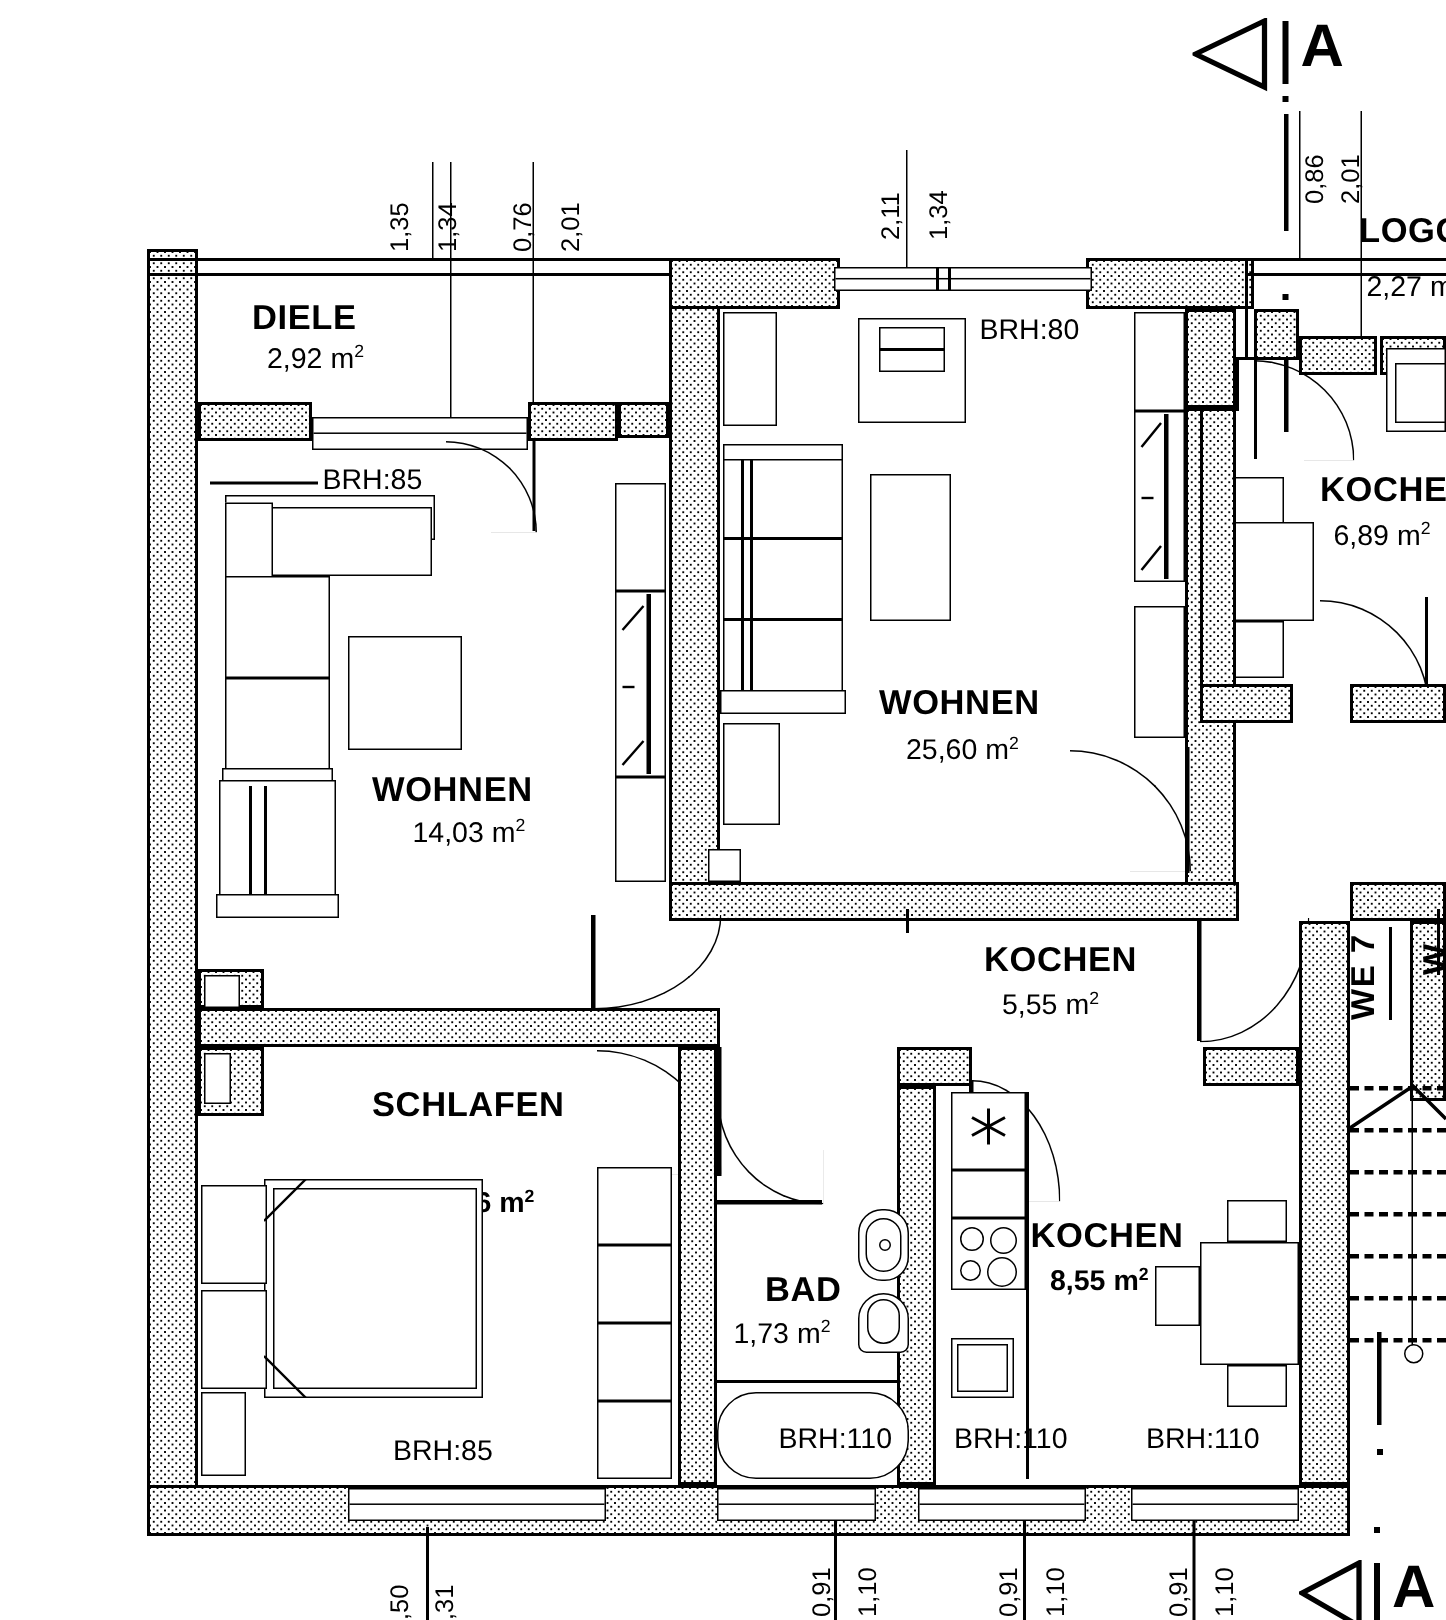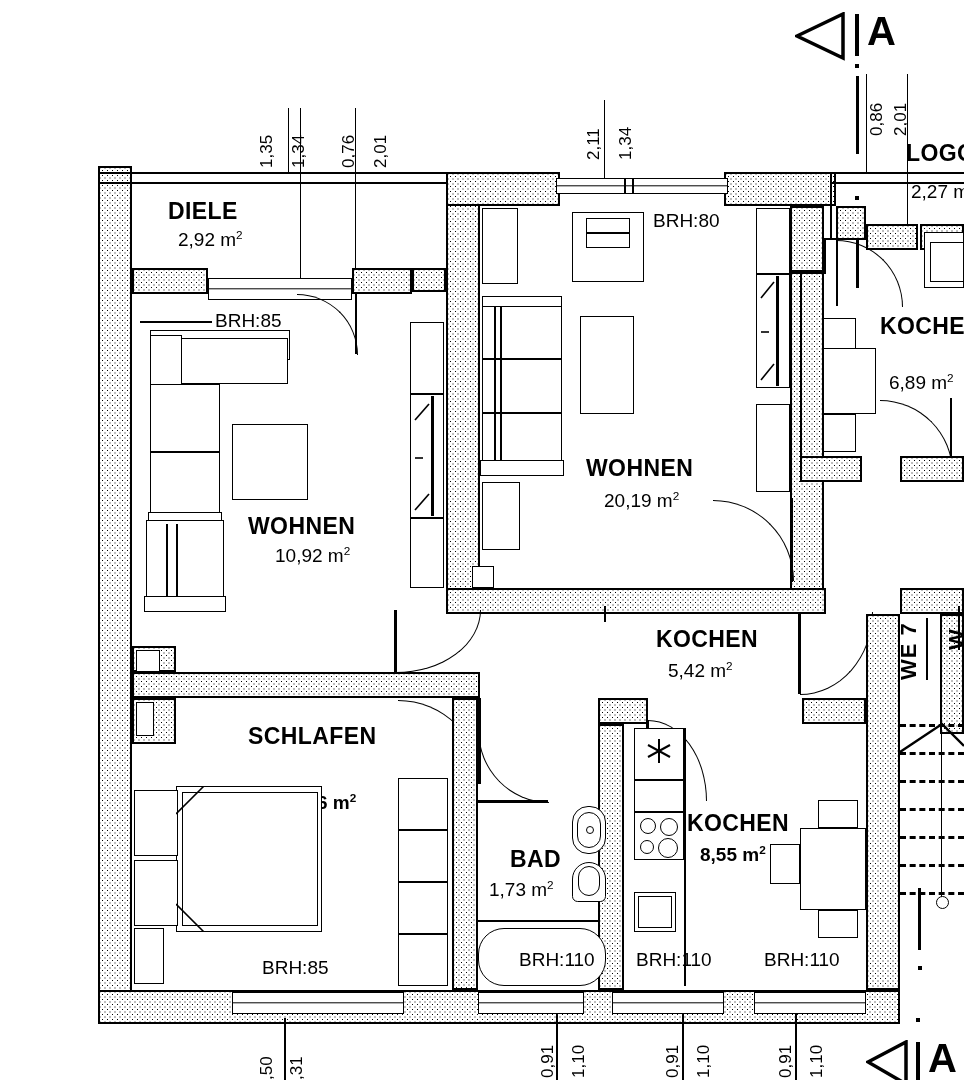--- a/index.html
+++ b/index.html
@@ -367,7 +367,7 @@
     <span>2,27 m</span>
   </div>
   <div class="lbl room-name" style="left:880px;top:315px;">KOCHEN</div>
-  <div class="lbl room-area" style="left:889px;top:372px;">
+  <div class="lbl room-area" style="left:889px;top:347px;">
     <span>6,89 m</span><sup>2</sup>
   </div>
   <div class="lbl brh" style="left:947px;top:268px;">B</div>

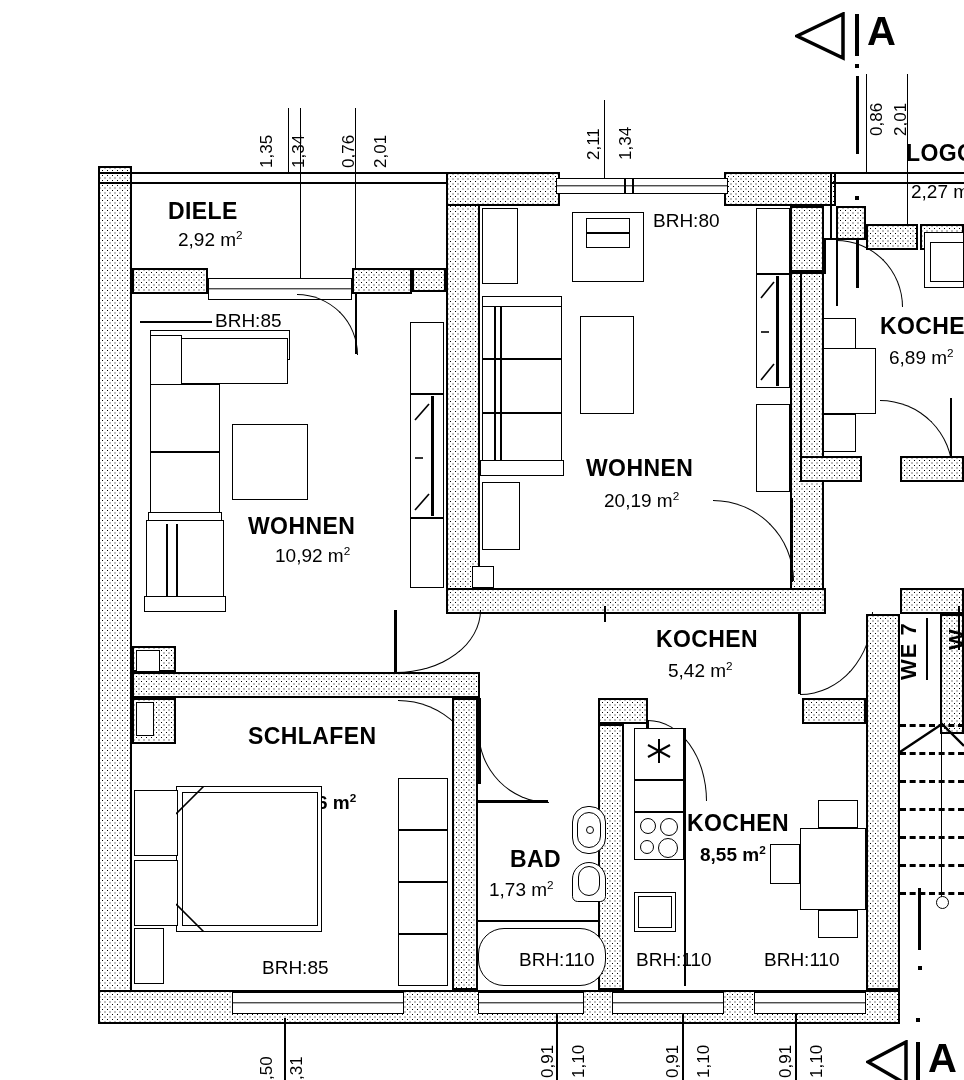--- a/index.html
+++ b/index.html
@@ -217,7 +217,7 @@
 
   <div class="lbl room-name" style="left:586px;top:457px;">WOHNEN</div>
   <div class="lbl room-area" style="left:604px;top:490px;">
-    <span>20,19 m</span><sup>2</sup>
+    <span>25,60 m</span><sup>2</sup>
   </div>
   <div class="lbl brh" style="left:653px;top:211px;">BRH:80</div>
 

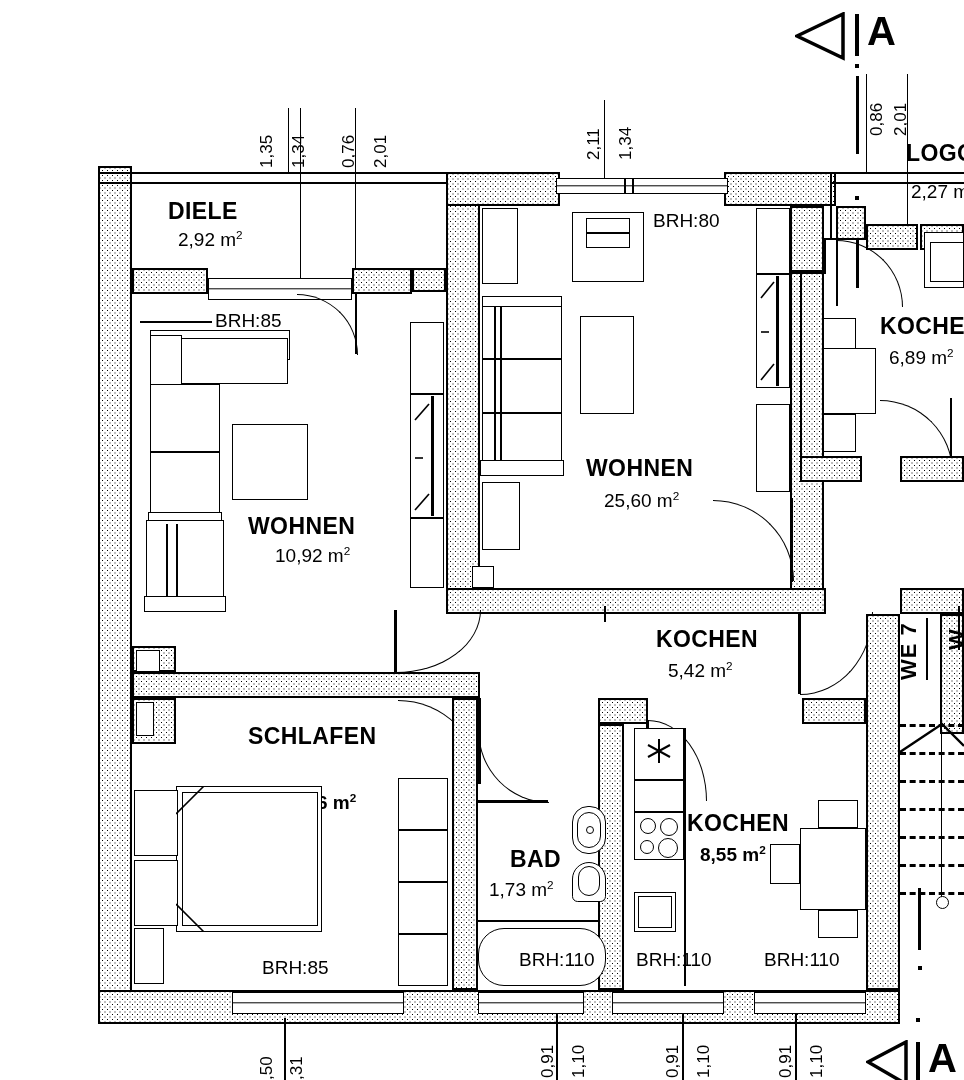--- a/index.html
+++ b/index.html
@@ -189,7 +189,7 @@
 
   <div class="lbl room-name" style="left:248px;top:515px;">WOHNEN</div>
   <div class="lbl room-area" style="left:275px;top:545px;">
-    <span>10,92 m</span><sup>2</sup>
+    <span>14,03 m</span><sup>2</sup>
   </div>
 
   <div class="box" style="left:150px;top:330px;width:140px;height:30px;"></div>

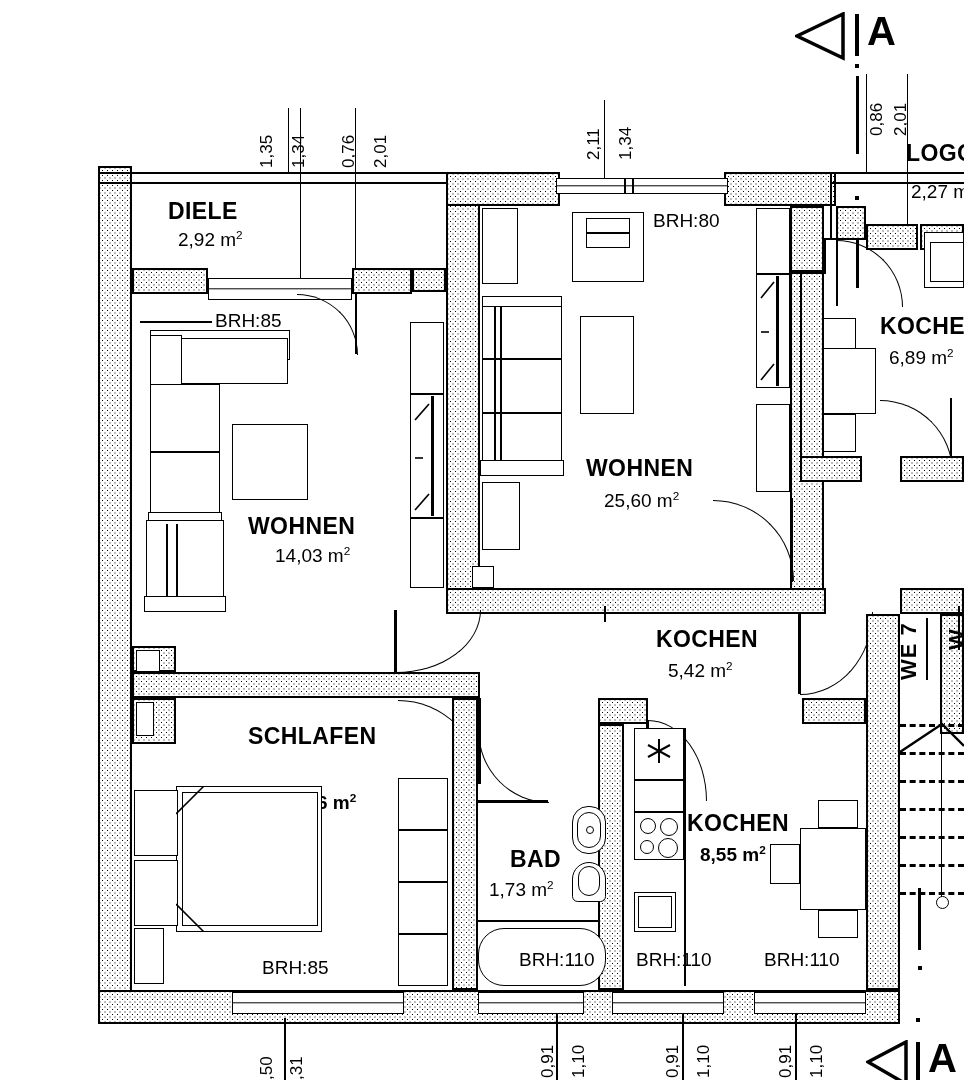--- a/index.html
+++ b/index.html
@@ -317,7 +317,7 @@
 
   <div class="lbl room-name" style="left:656px;top:628px;">KOCHEN</div>
   <div class="lbl room-area" style="left:668px;top:660px;">
-    <span>5,42 m</span><sup>2</sup>
+    <span>5,55 m</span><sup>2</sup>
   </div>
 
   <div class="swing sw-br" style="left:800px;top:612px;width:72px;height:82px;"></div>

